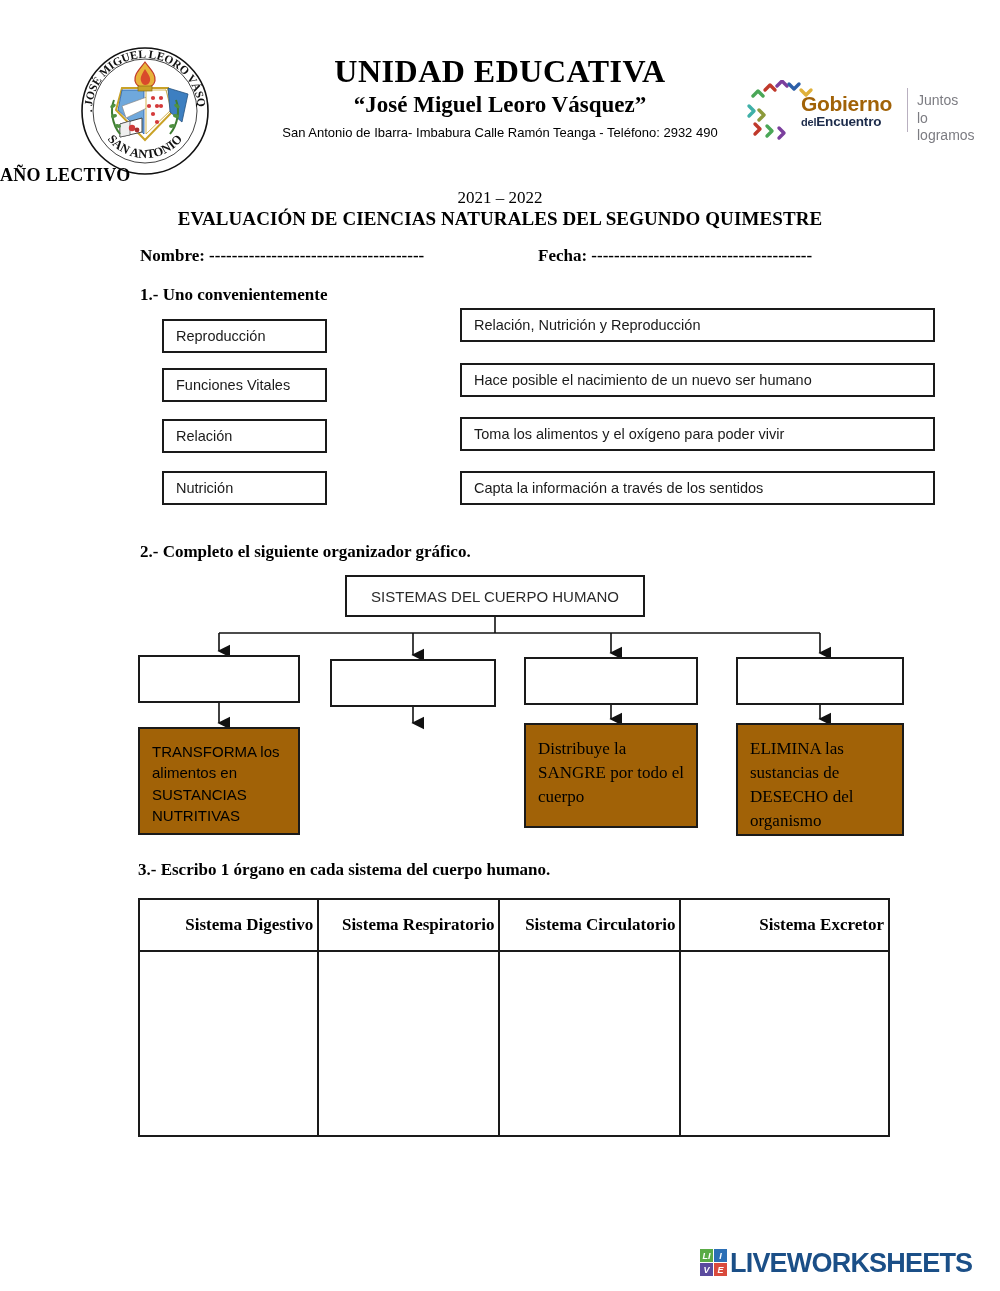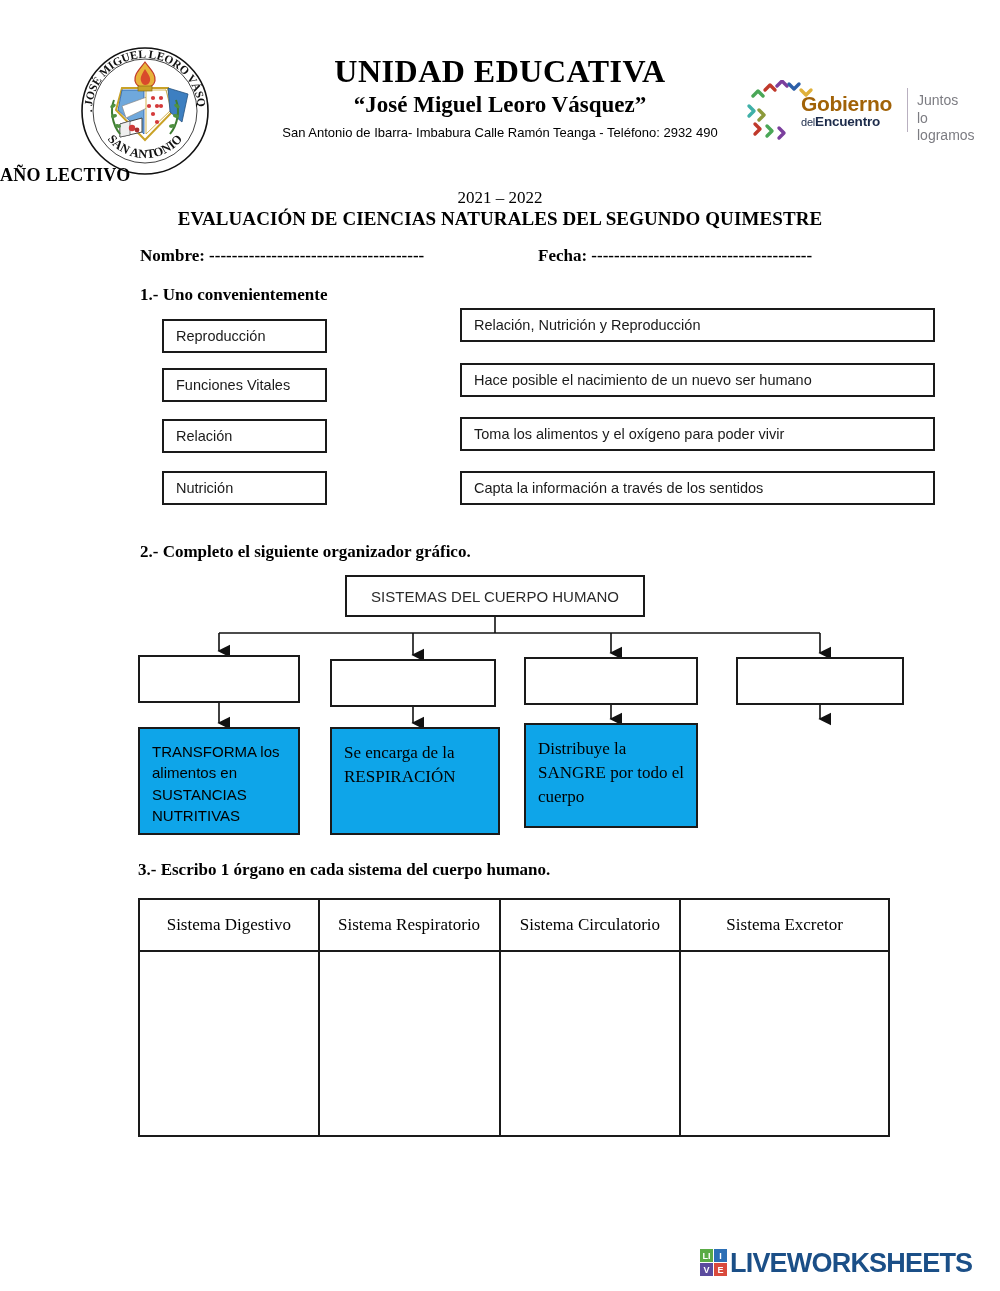--- a/index.html
+++ b/index.html
@@ -62,7 +62,7 @@
     font-size: 13.5px; font-weight: bold; color: #1c2b4a; line-height: 1;
     letter-spacing: -0.2px; margin-top: 1px;
   }
-  .gob-word2 .thin { font-weight: normal; font-size: 11px; }
+  .gob-word2 .thin { font-weight: bold; font-size: 11px; }
   .gob-divider {
     position: absolute; left: 162px; top: 8px;
     width: 1px; height: 44px; background: #b9b0c0;

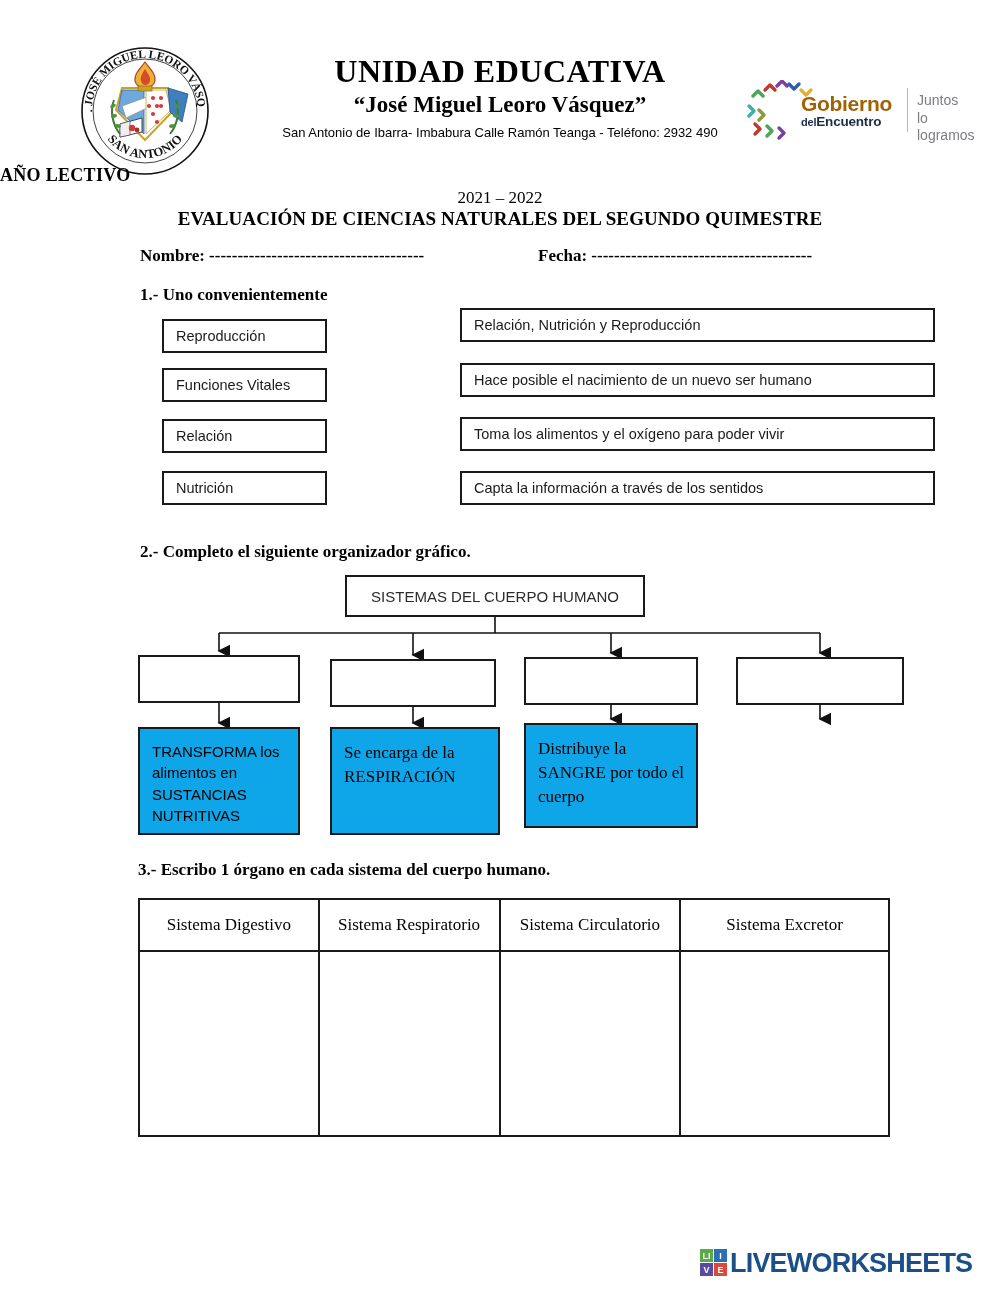--- a/index.html
+++ b/index.html
@@ -138,7 +138,7 @@
 
   .org-desc {
     position: absolute;
-    border: 2px solid #1a1a1a; background: #0ea5e9;
+    border: 2px solid #1a1a1a; background: #a16207;
     padding: 12px 10px 8px 12px;
     line-height: 1.42;
   }

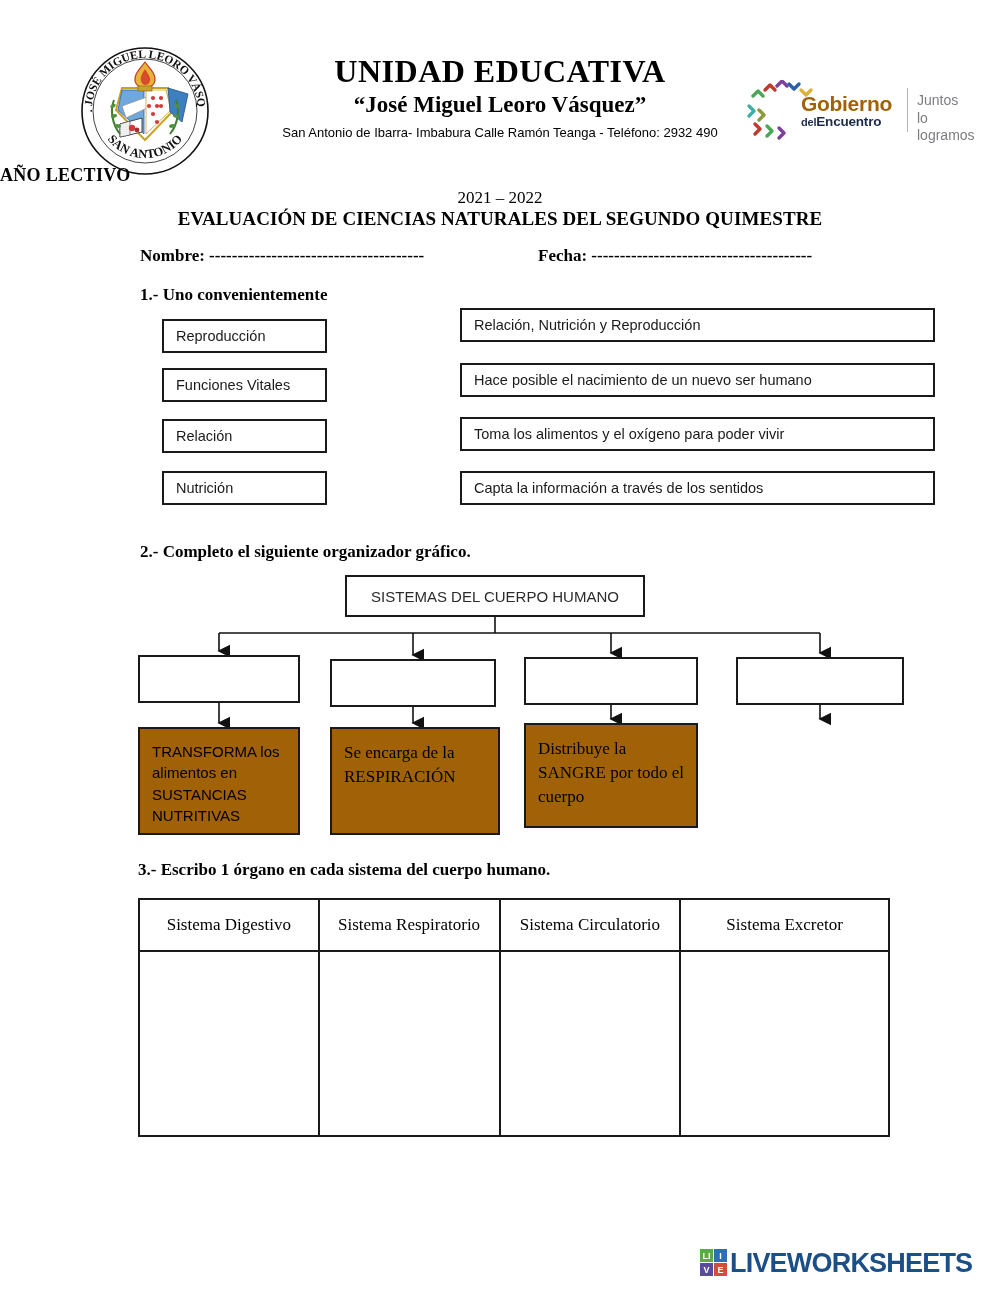--- a/index.html
+++ b/index.html
@@ -338,7 +338,6 @@
   <div class="org-empty oe3"></div>
 
   <div class="org-desc od0">TRANSFORMA los alimentos en SUSTANCIAS NUTRITIVAS</div>
-  <div class="org-desc od1">Se encarga de la RESPIRACIÓN</div>
   <div class="org-desc od2">Distribuye la SANGRE por todo el cuerpo</div>
 </div>
 

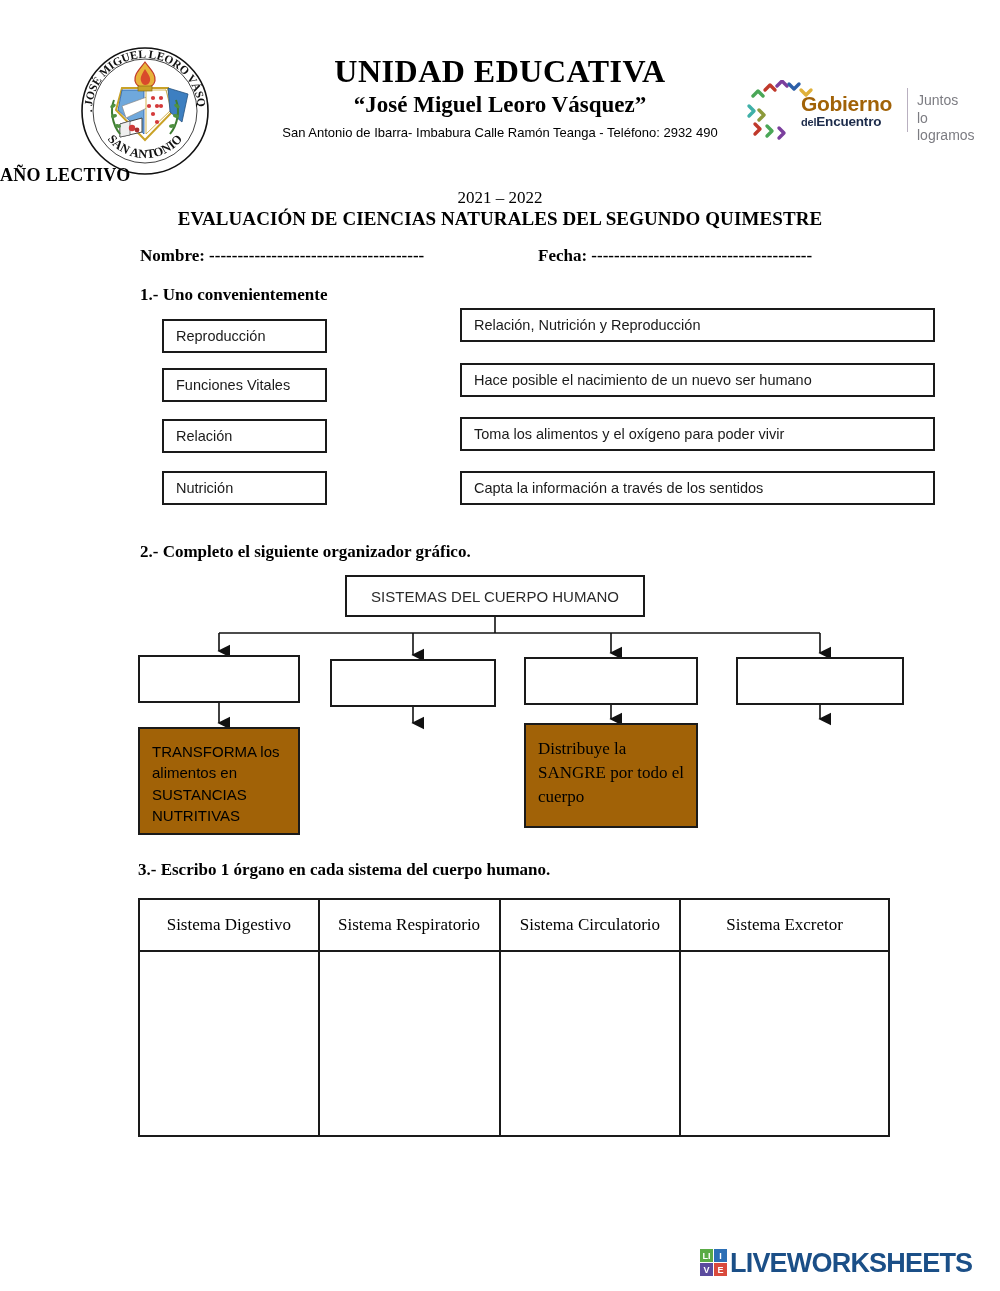--- a/index.html
+++ b/index.html
@@ -339,6 +339,7 @@
 
   <div class="org-desc od0">TRANSFORMA los alimentos en SUSTANCIAS NUTRITIVAS</div>
   <div class="org-desc od2">Distribuye la SANGRE por todo el cuerpo</div>
+  <div class="org-desc od3">ELIMINA las sustancias de DESECHO del organismo</div>
 </div>
 
 <div class="q q3">3.- Escribo 1 órgano en cada sistema del cuerpo humano.</div>

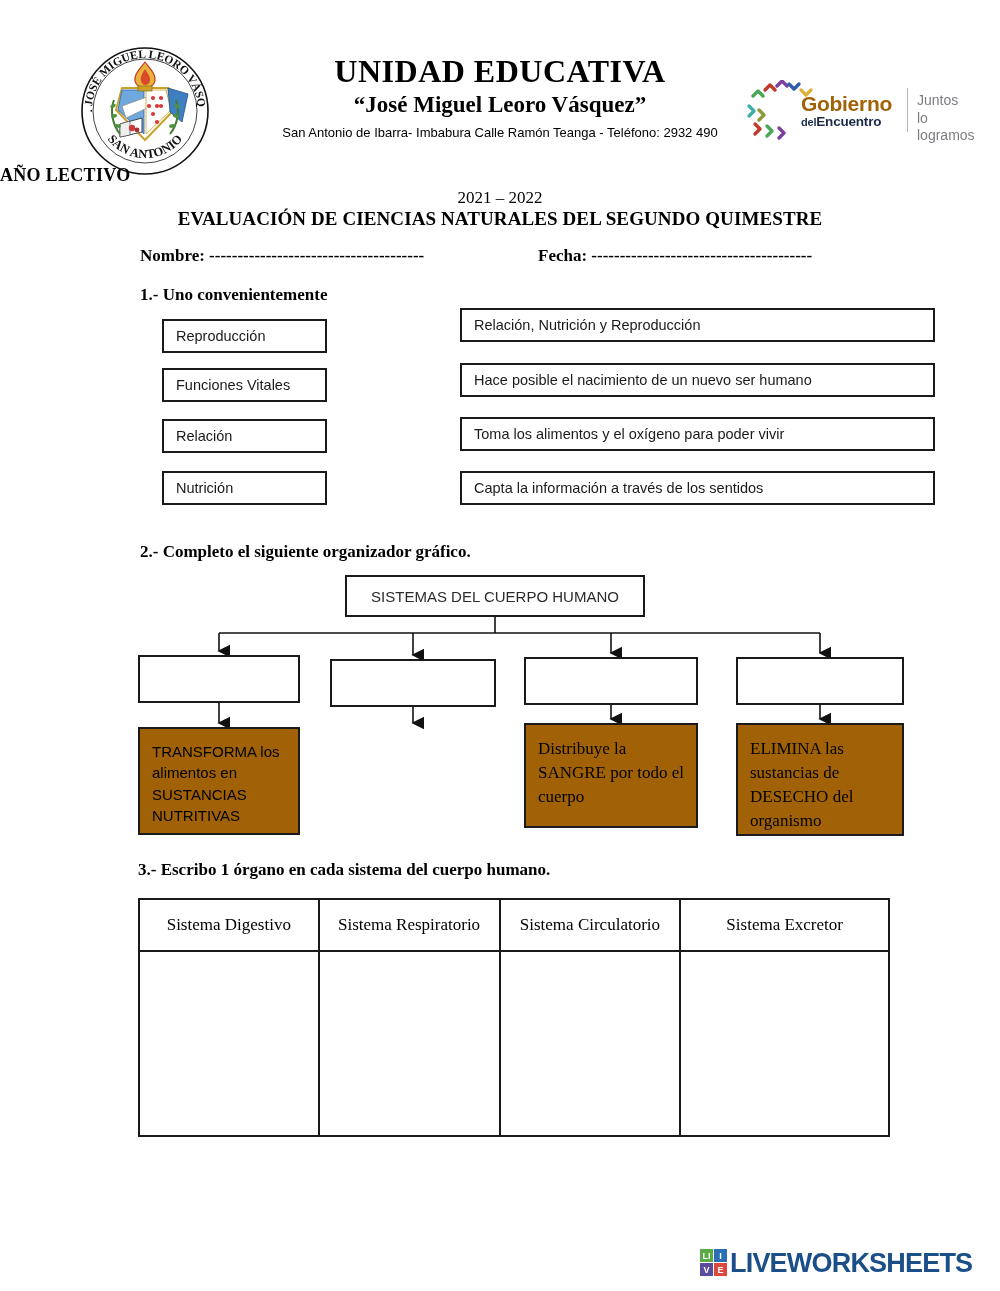--- a/index.html
+++ b/index.html
@@ -163,8 +163,8 @@
     font-family: "Liberation Serif", serif;
   }
   .tbl th {
-    font-size: 17px; font-weight: normal; height: 52px;
-    text-align: center; vertical-align: middle;
+    font-size: 17px; font-weight: bold; height: 52px;
+    text-align: right; vertical-align: middle;
     padding: 2px 4px;
   }
   .tbl td { height: 185px; }

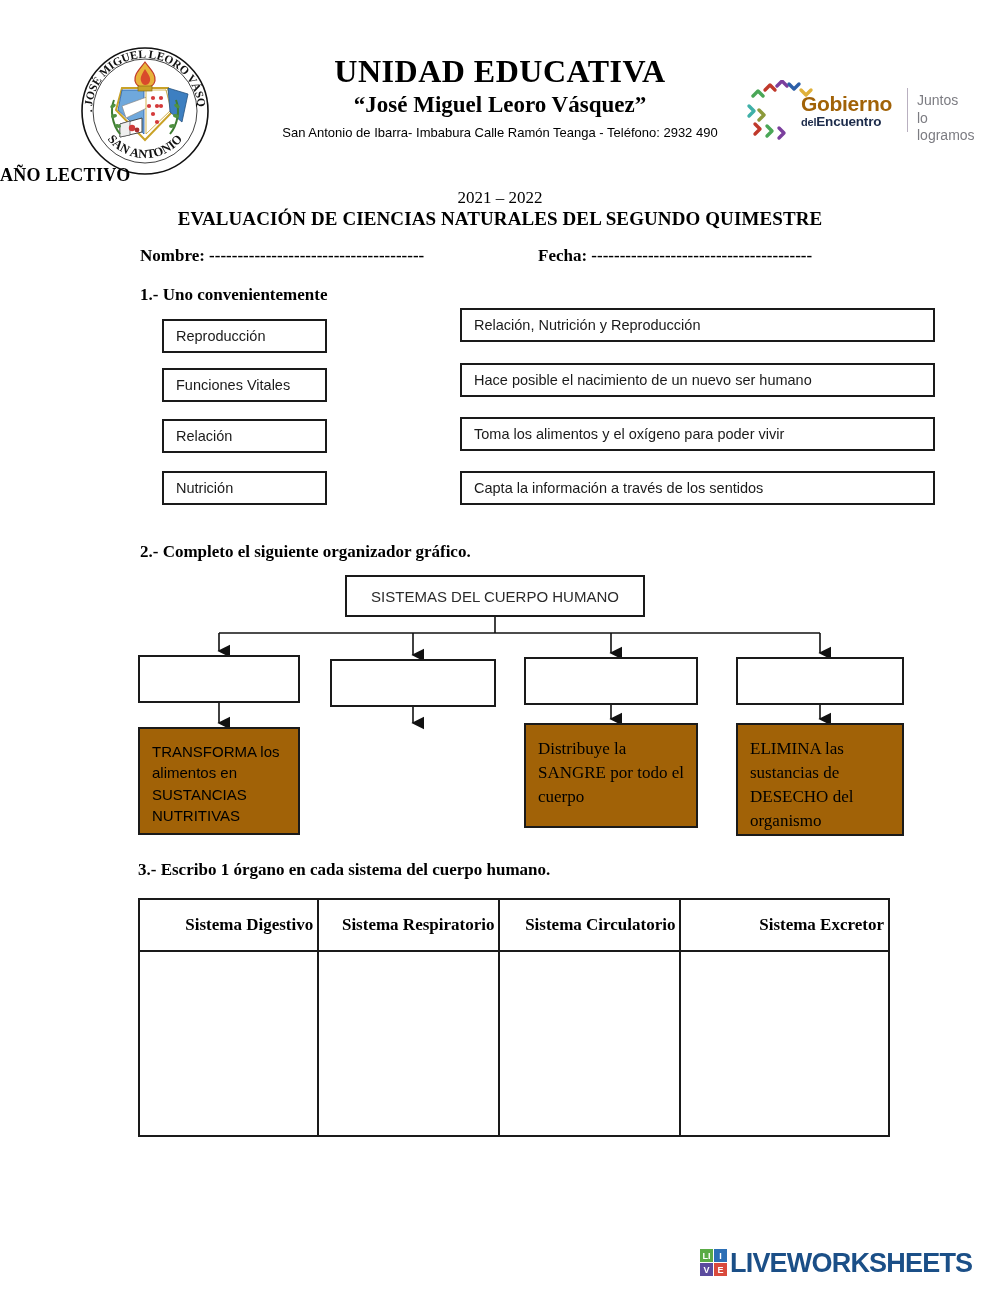--- a/index.html
+++ b/index.html
@@ -183,7 +183,7 @@
     position: absolute; left: 0; top: 0; width: 13px; height: 13px;
     display: flex; align-items: center; justify-content: center;
     font-family: "Liberation Sans", sans-serif;
-    font-size: 9px; font-weight: bold; color: #ffffff;
+    font-size: 9px; font-weight: bold; color: #ffffff; font-style: italic;
   }
 </style>
 </head>

